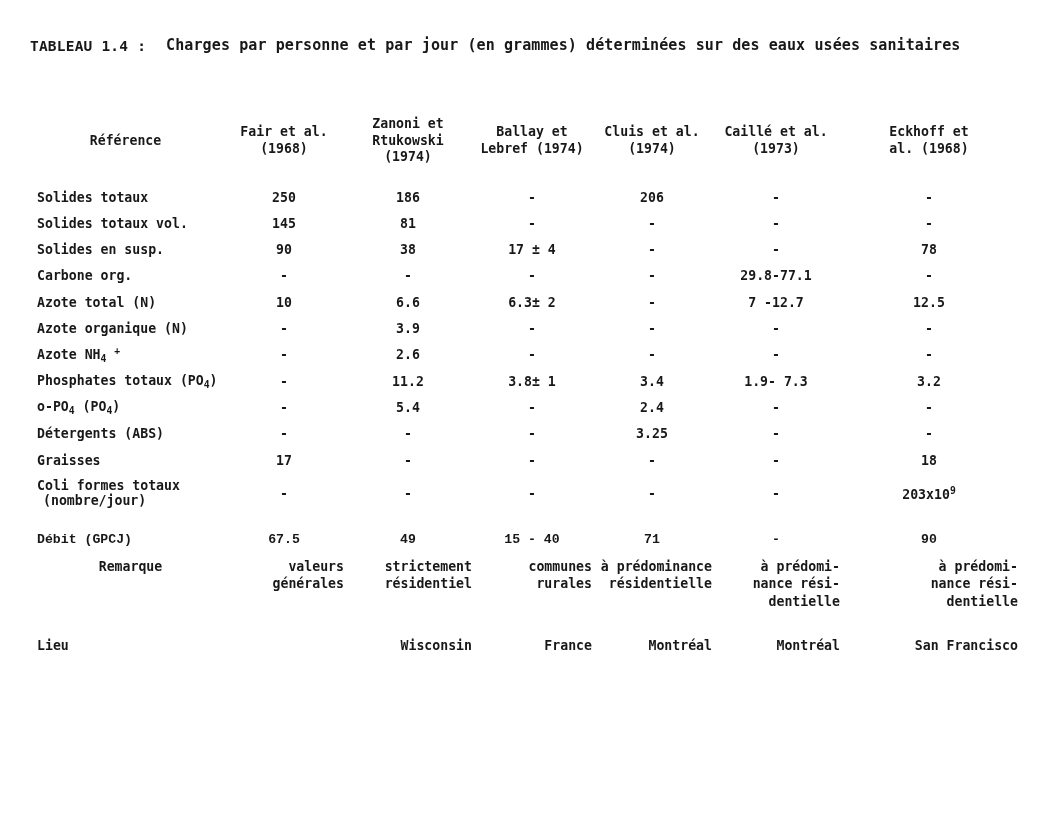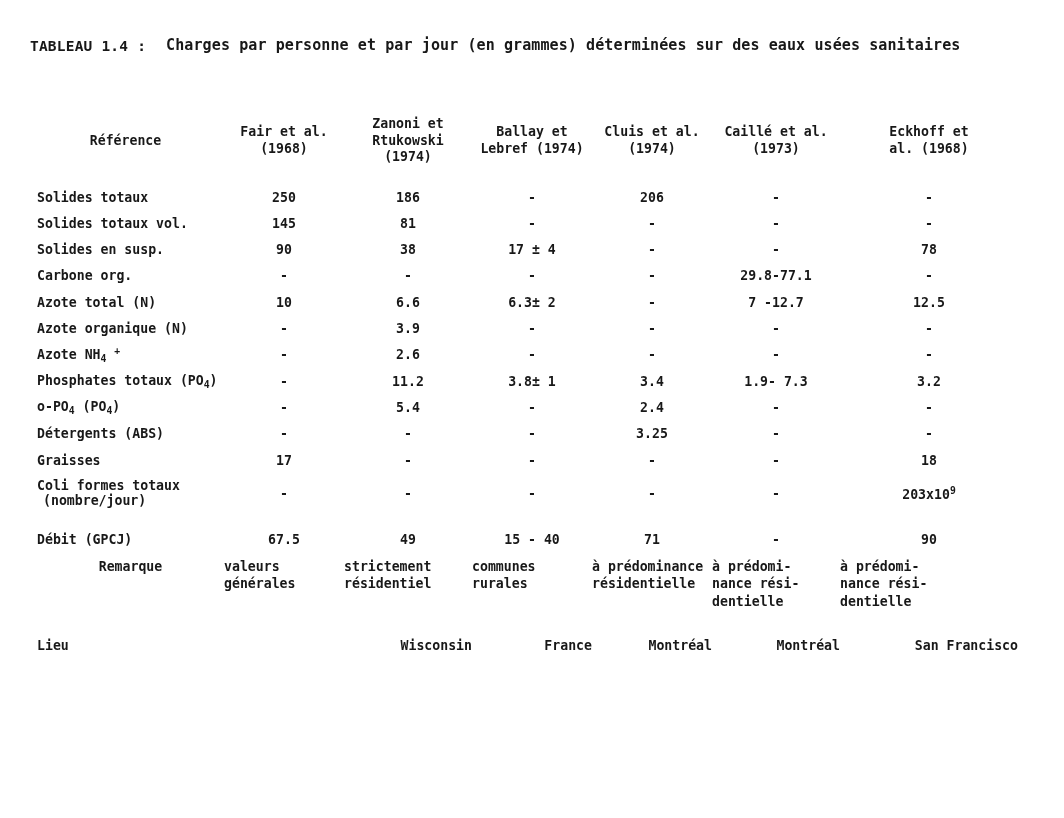--- a/index.html
+++ b/index.html
@@ -88,7 +88,7 @@
     overflow: visible;
   }
   tr.body.tall td { height: 40px; }
-  tr.body.debit td { height: 34px; vertical-align: bottom; padding-bottom: 5px; }
+  tr.body.debit td { height: 34px; vertical-align: bottom; padding-bottom: 5px; font-family: Liberation Mono, monospace; }
 
   
   tr.remark td {

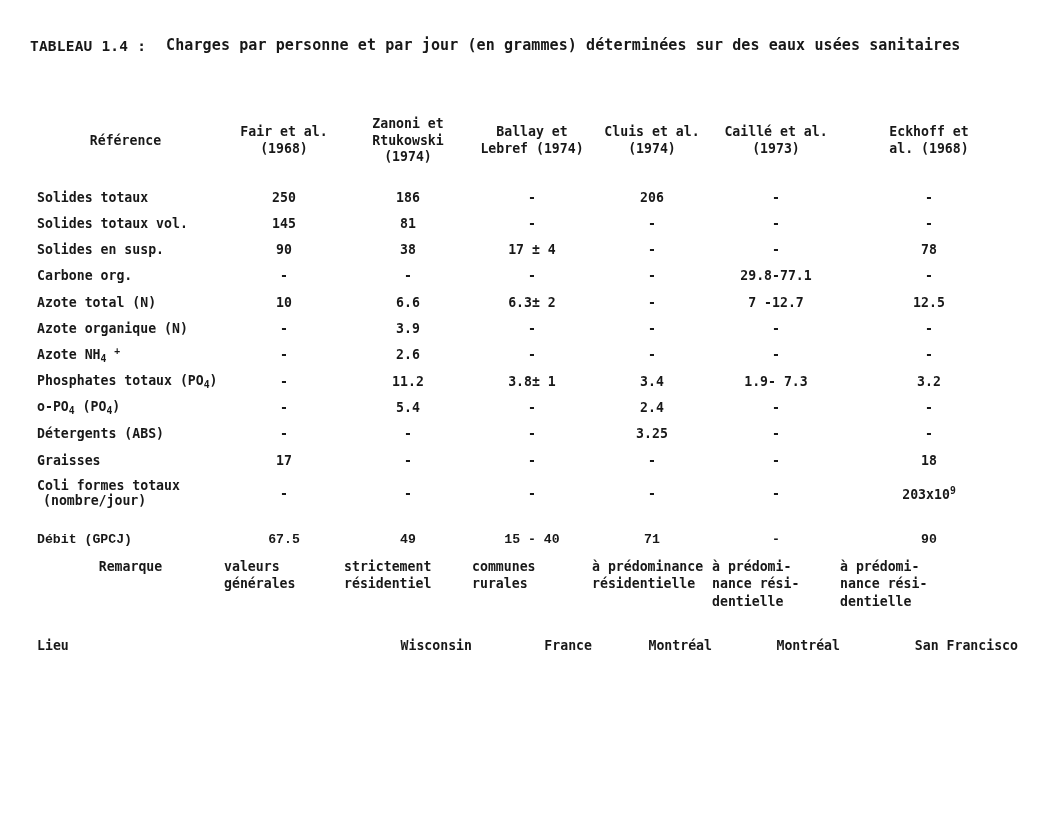--- a/index.html
+++ b/index.html
@@ -93,7 +93,7 @@
   
   tr.remark td {
     height: 66px;
-    text-align: left;
+    text-align: right;
     vertical-align: top;
     padding-top: 6px;
     line-height: 1.3;

